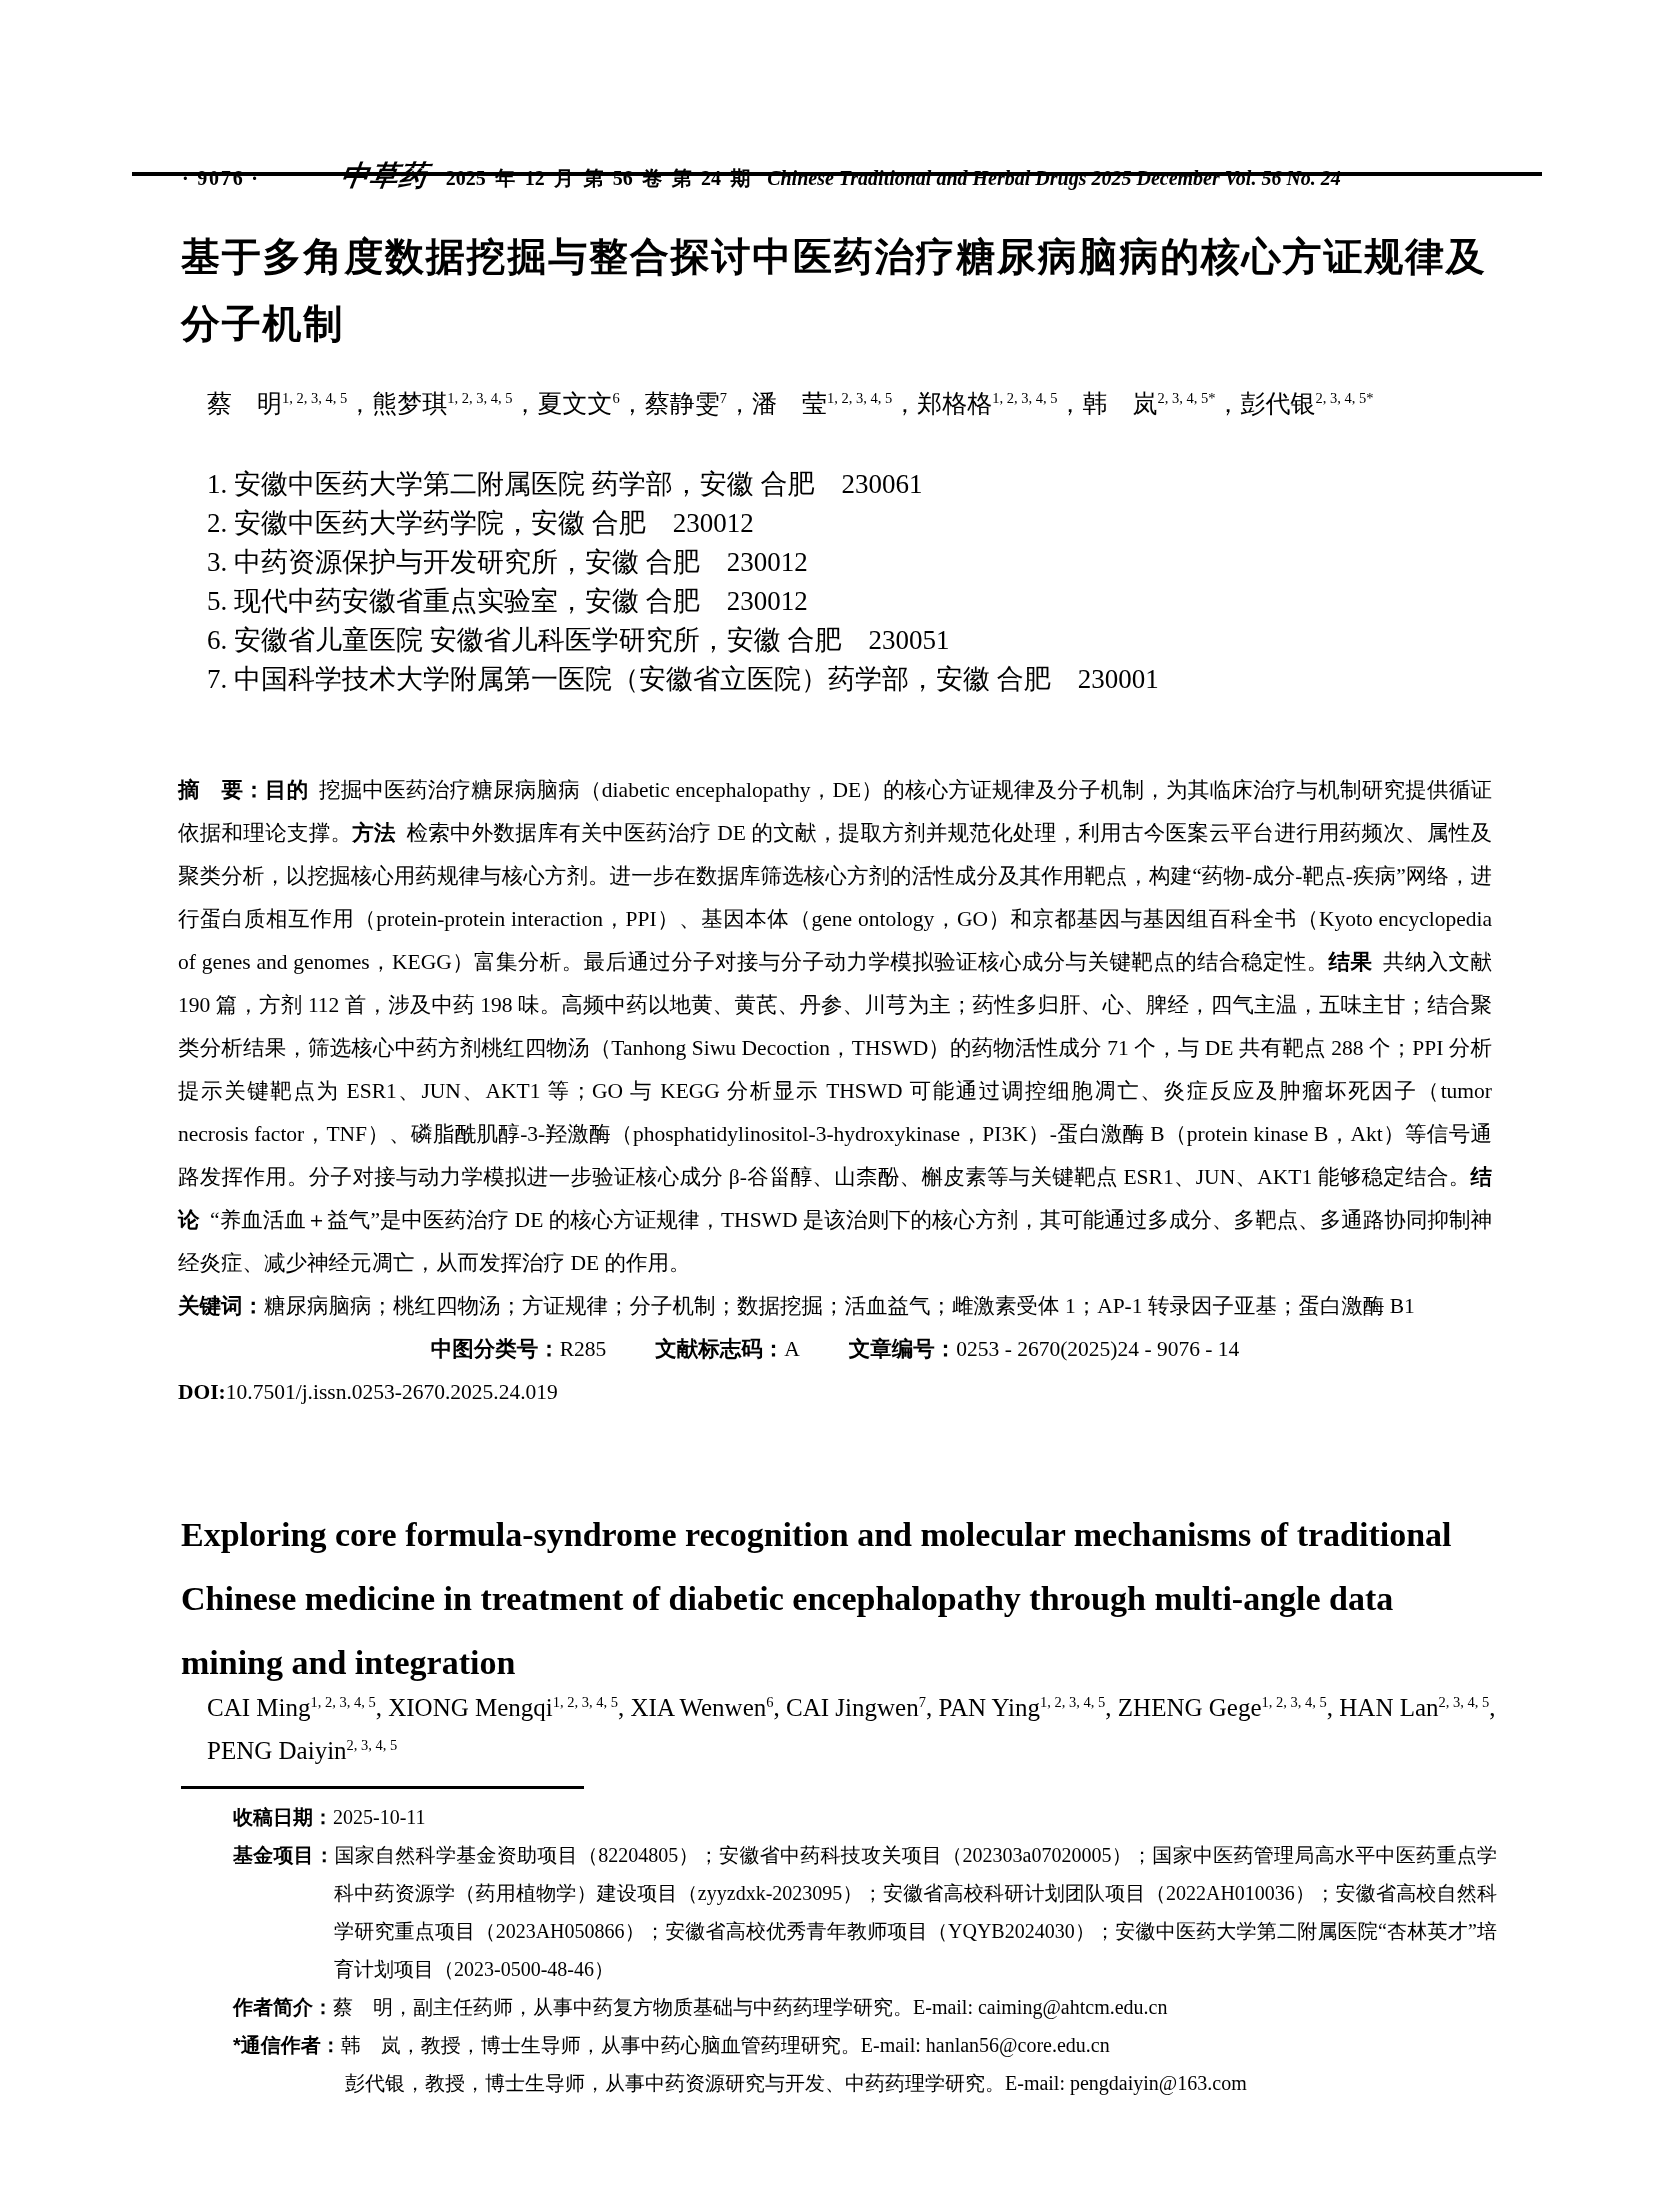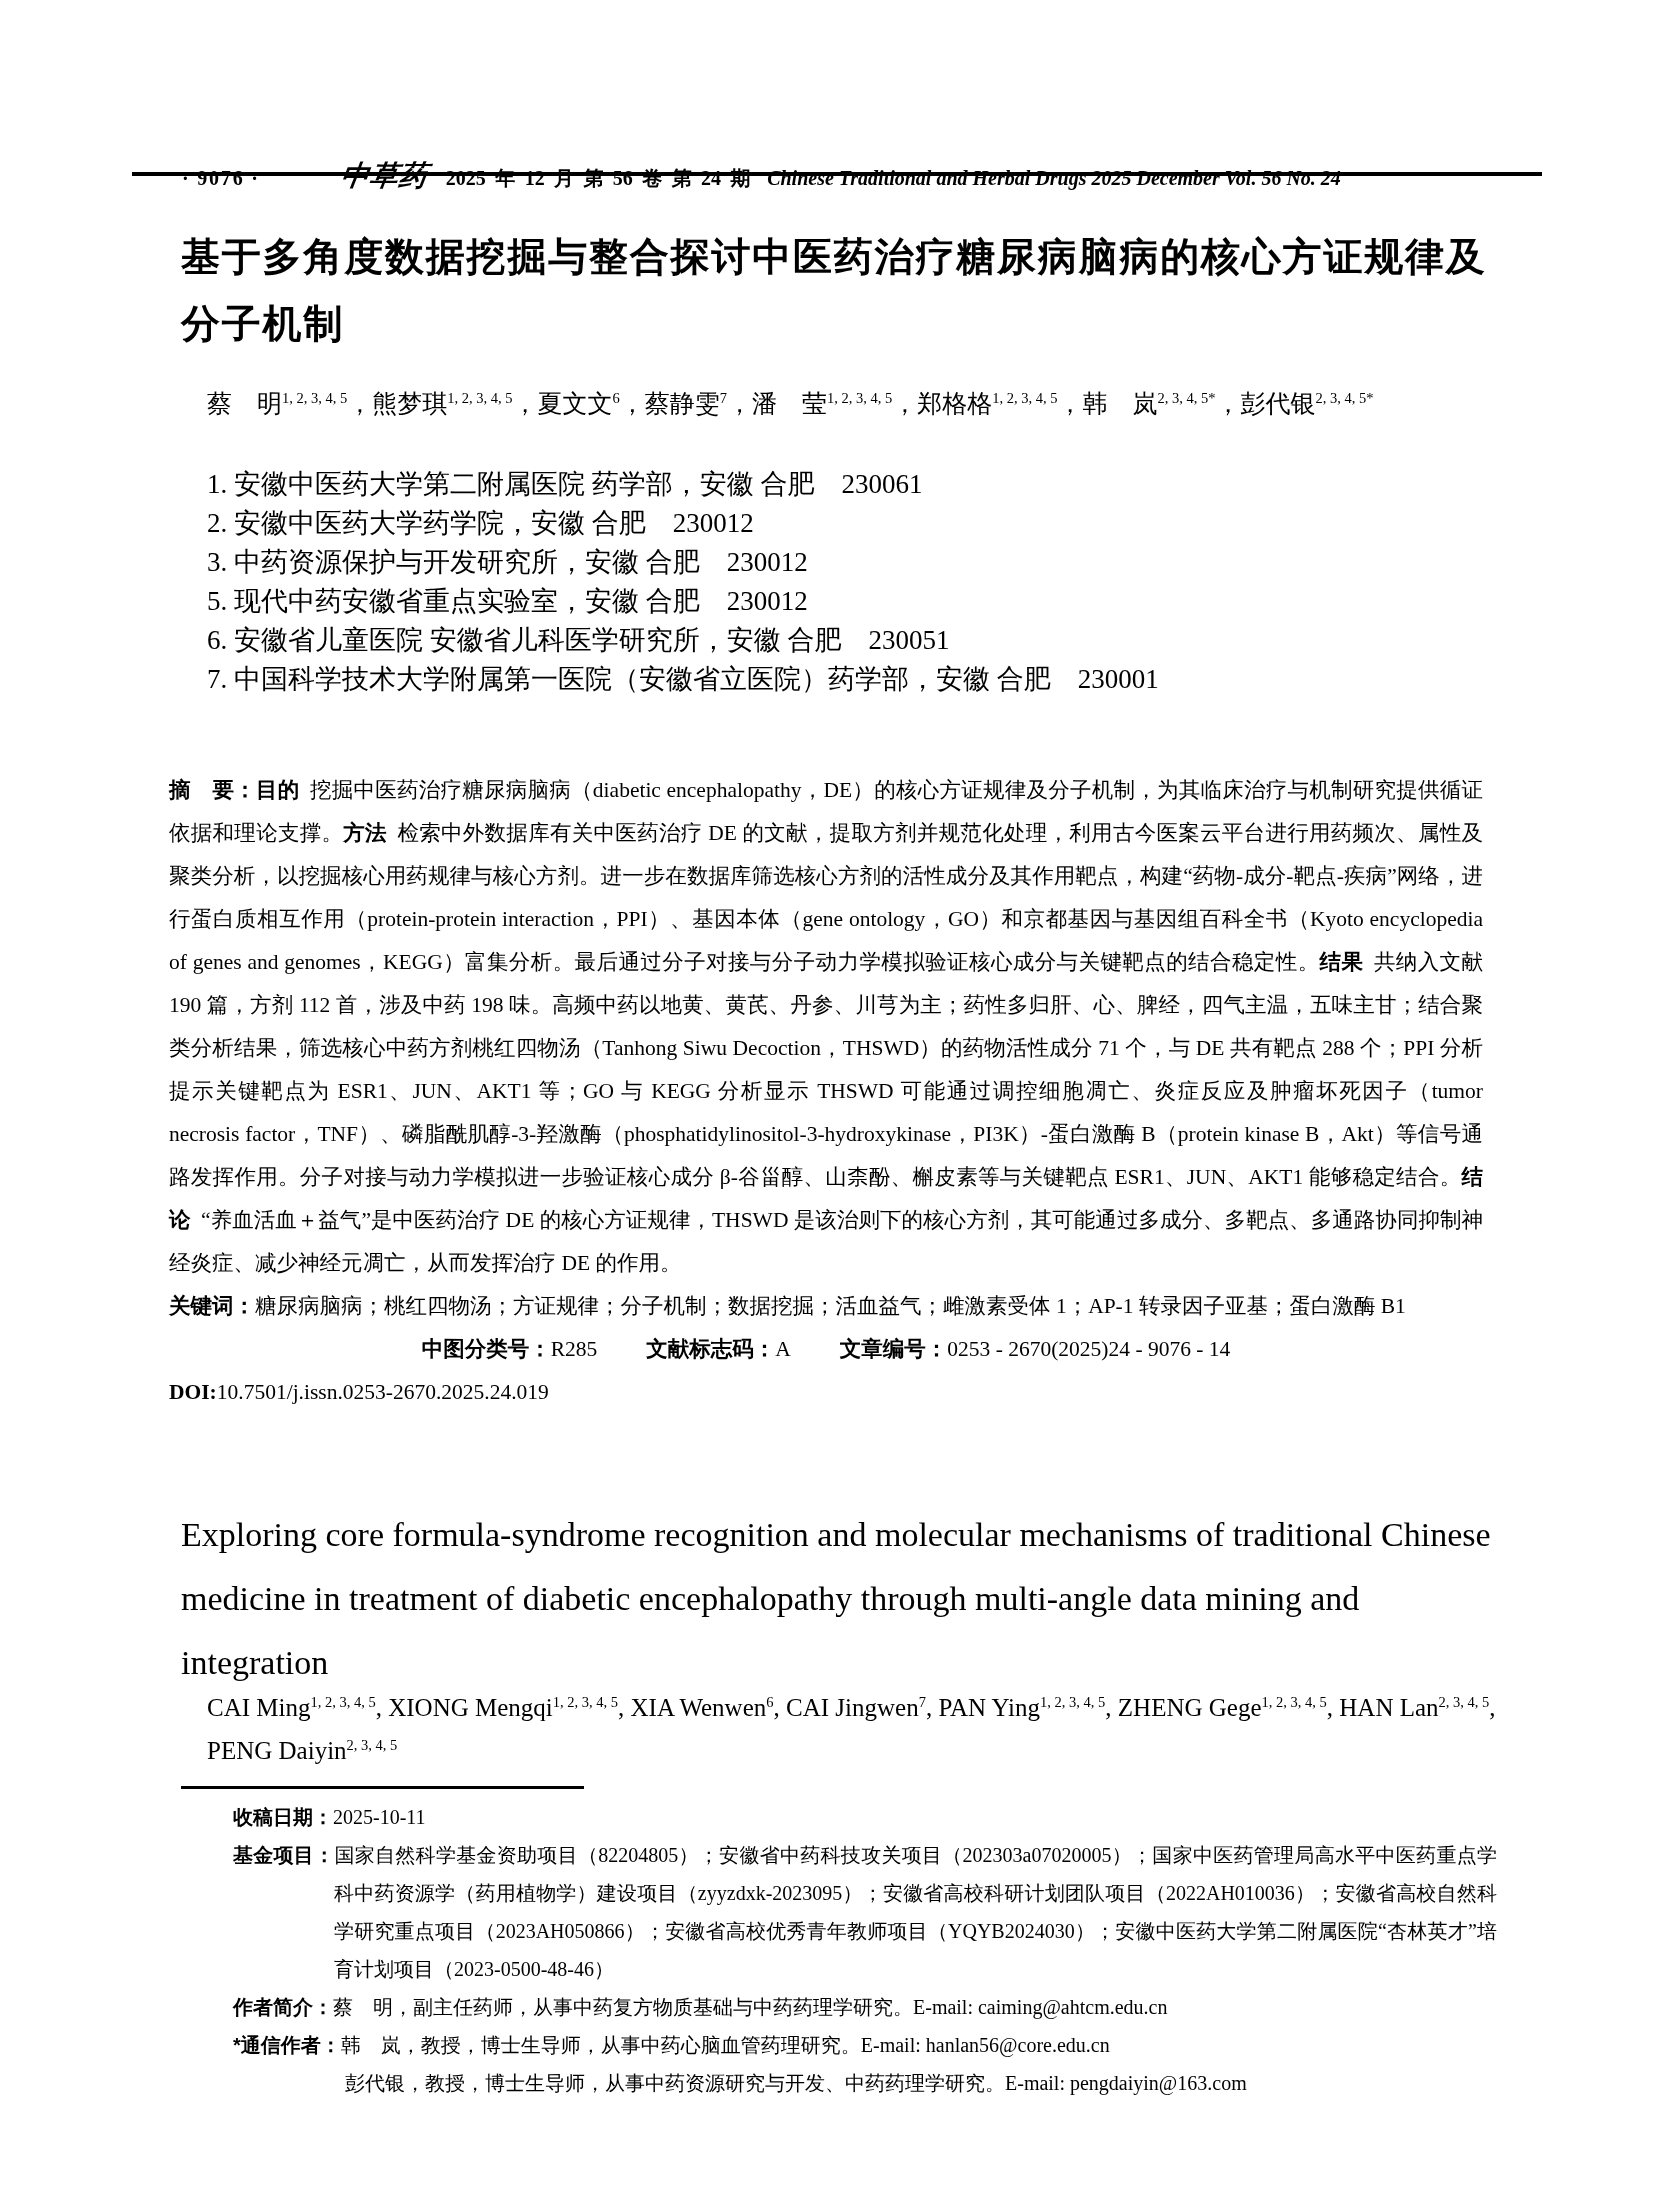--- a/index.html
+++ b/index.html
@@ -37,7 +37,7 @@
 
   
   .abs-block {
-    position:absolute; top:769px; left:169px; width:1314px;
+    position:absolute; top:769px; left:178px; width:1314px;
     font-size:21.5px; line-height:43px; text-align:justify; text-justify:inter-ideograph;
   }
   .abs-block p { margin:0; }

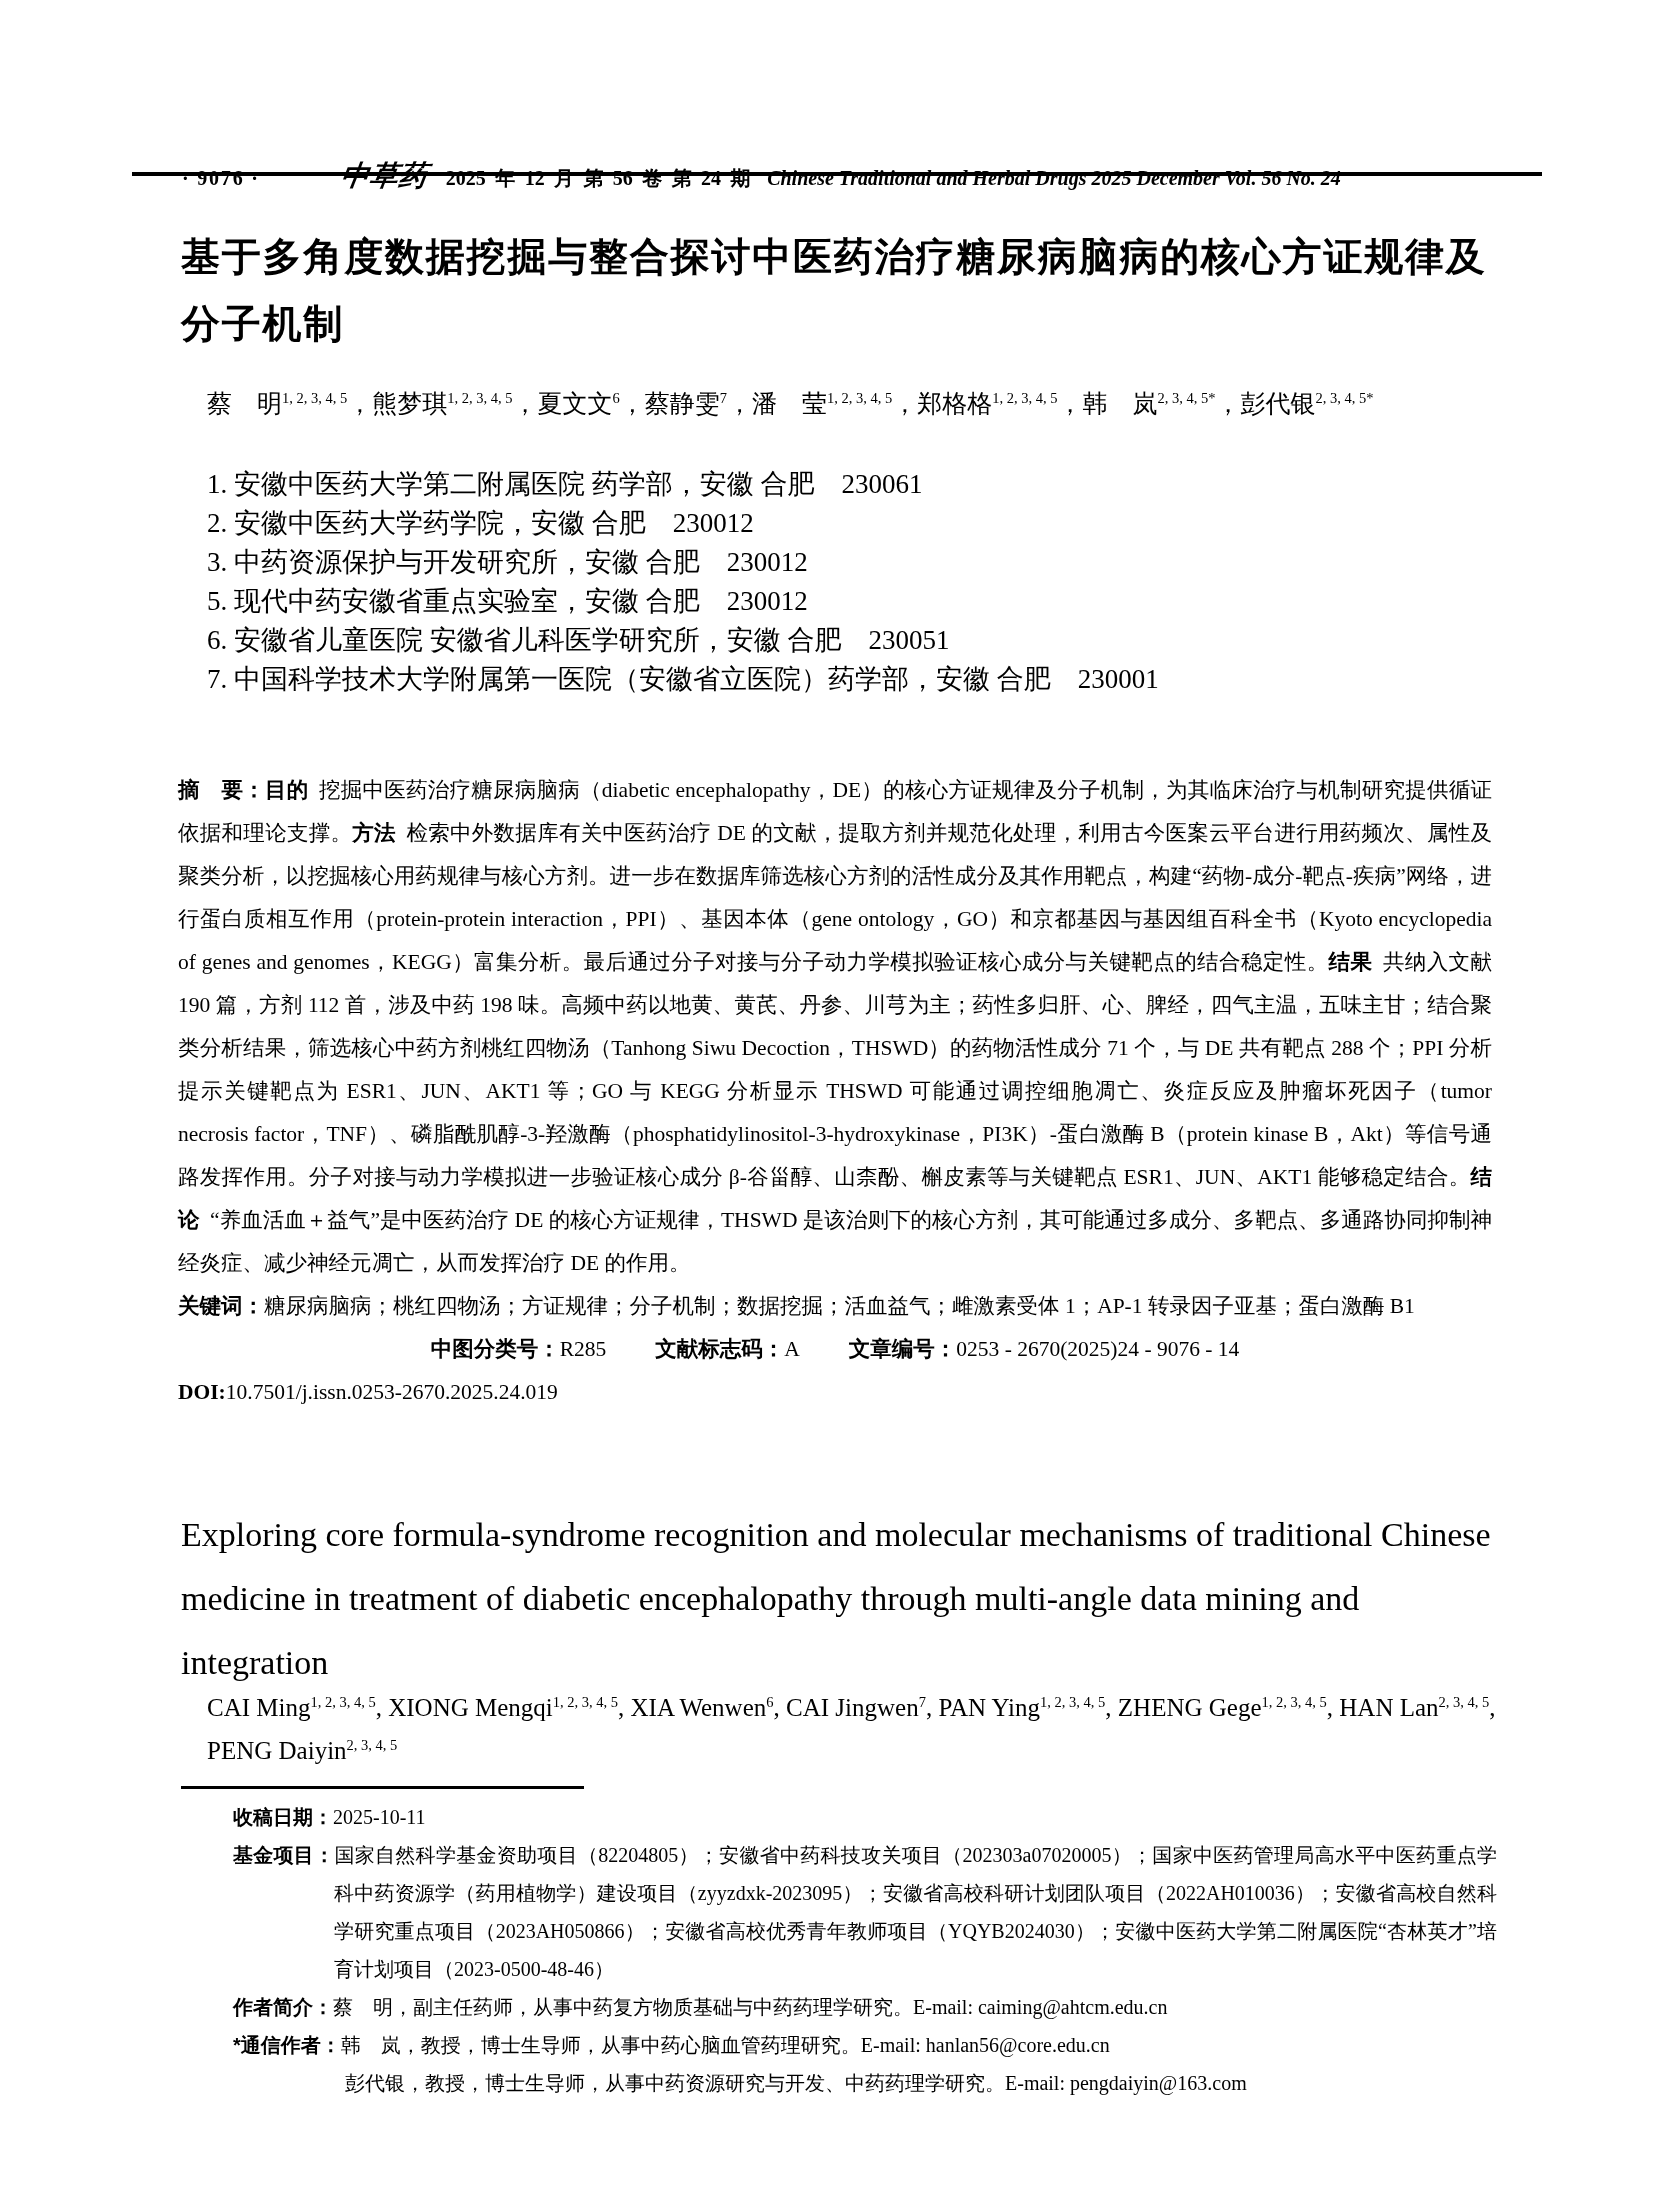--- a/index.html
+++ b/index.html
@@ -52,7 +52,7 @@
   
   .title-en {
     position:absolute; top:1503px; left:181px; width:1321px; margin:0;
-    font-weight:400; font-size:34px; line-height:64px;
+    font-weight:700; font-size:34px; line-height:64px;
   }
   .authors-en { position:absolute; top:1686px; left:207px; width:1295px; font-size:25px; line-height:43px; }
 

